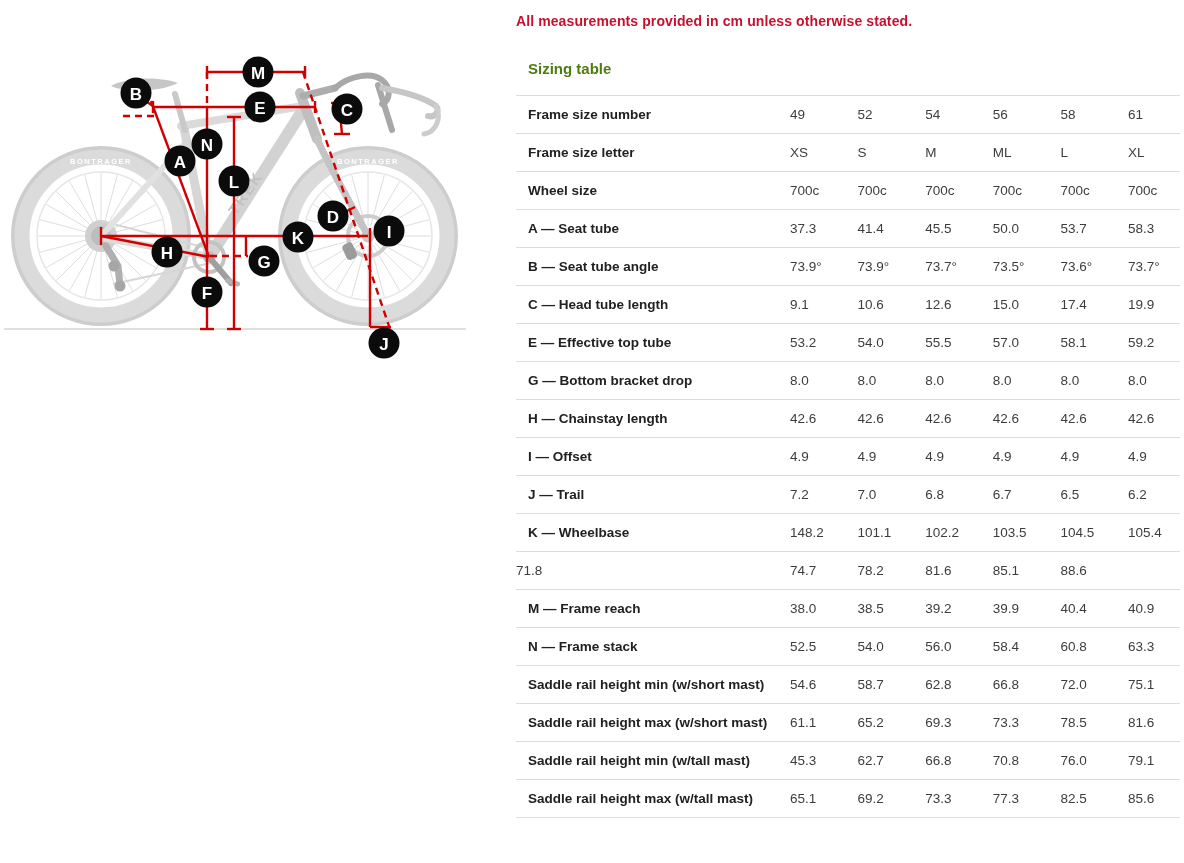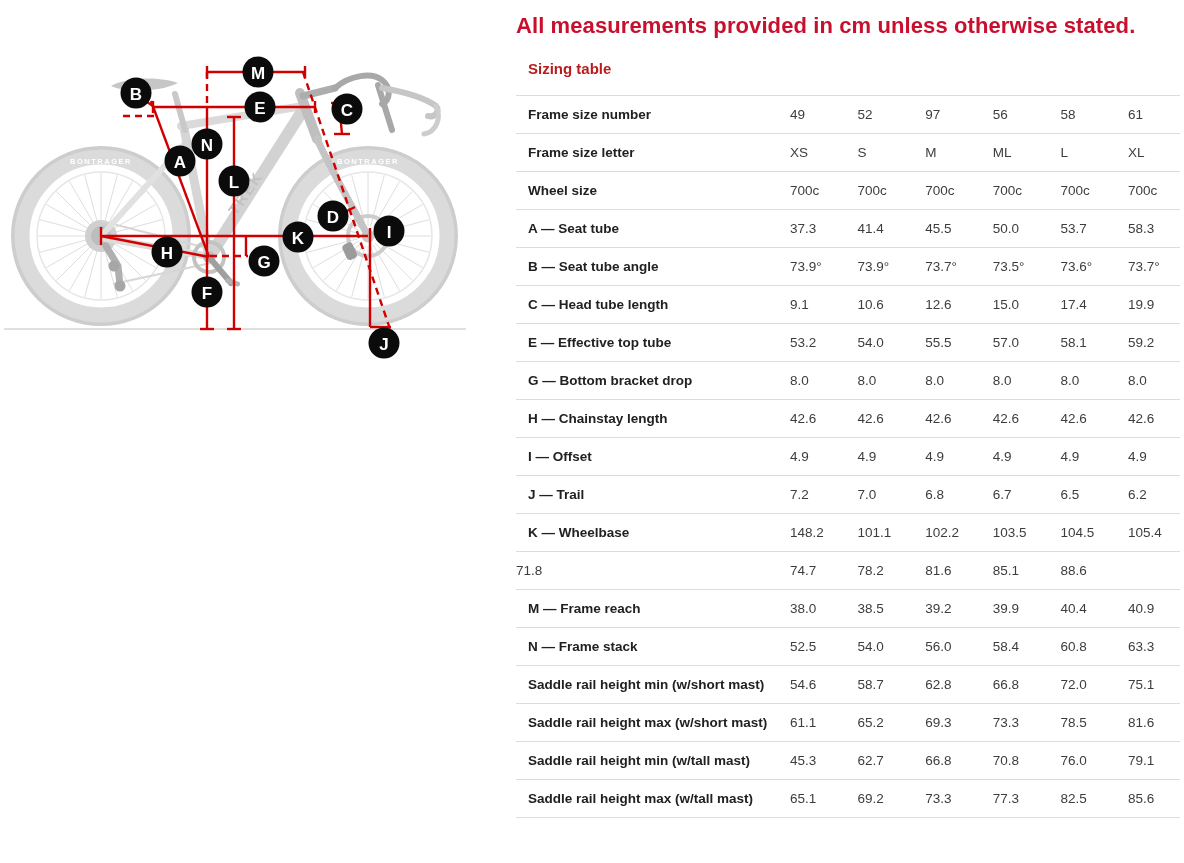--- a/index.html
+++ b/index.html
@@ -12,7 +12,7 @@
 
   
   .panel { position:absolute; left:516px; top:0; width:664px; }
-  .note  { position:absolute; left:0; top:13px; font-size:22px; font-weight:bold; color:#c8102e; letter-spacing:.1px; }
+  .note  { position:absolute; left:0; top:13px; font-size:14px; font-weight:bold; color:#c8102e; letter-spacing:.1px; }
   .title { position:absolute; left:12px; top:60px; font-size:15px; font-weight:bold; color:#b91c1c; }
   .geo-table { position:absolute; left:0; top:95px; width:664px; border-top:1px solid #dcdcdc; }
   .grow { display:grid; grid-template-columns:274px 67.6px 67.6px 67.6px 67.6px 67.6px 1fr;

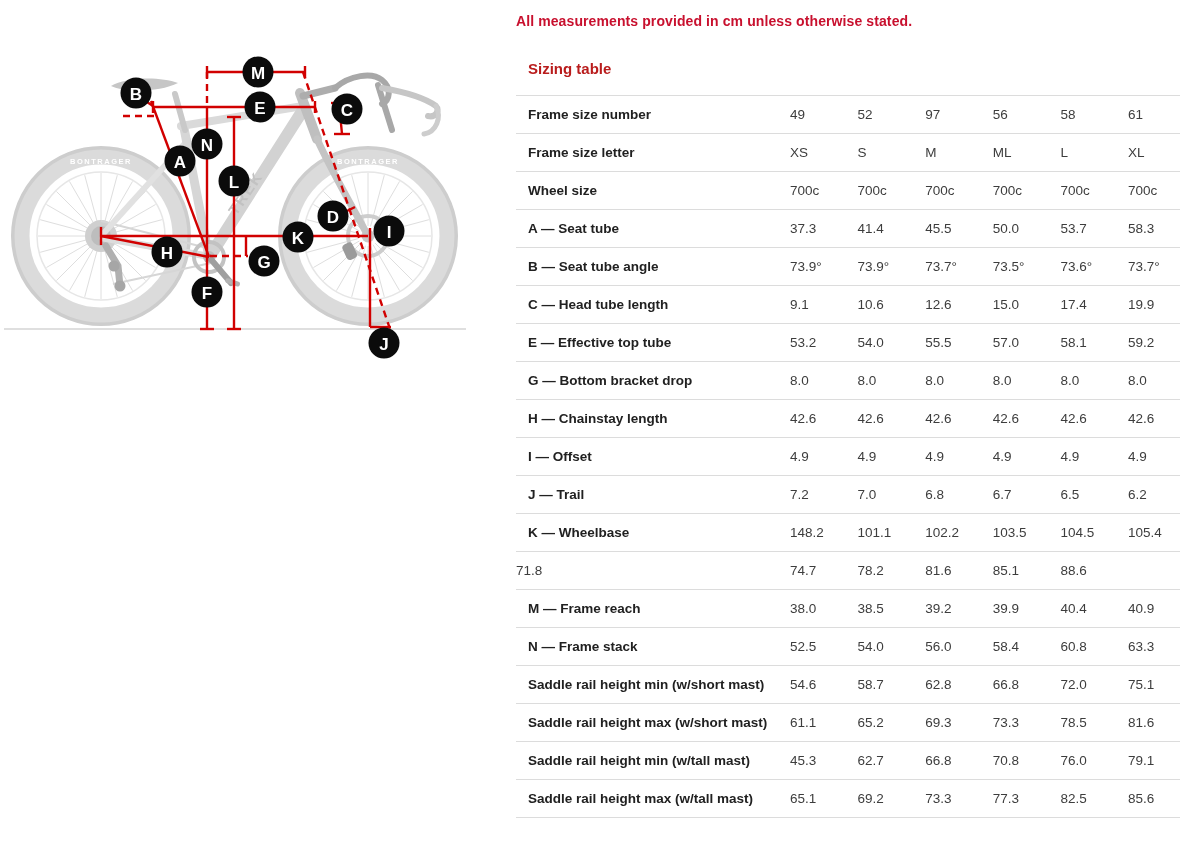--- a/index.html
+++ b/index.html
@@ -13,7 +13,7 @@
   
   .panel { position:absolute; left:516px; top:0; width:664px; }
   .note  { position:absolute; left:0; top:13px; font-size:14px; font-weight:bold; color:#c8102e; letter-spacing:.1px; }
-  .title { position:absolute; left:12px; top:60px; font-size:15px; font-weight:bold; color:#b91c1c; }
+  .title { position:absolute; left:12px; top:60px; font-size:15px; font-weight:bold; color:#4d7c0f; }
   .geo-table { position:absolute; left:0; top:95px; width:664px; border-top:1px solid #dcdcdc; }
   .grow { display:grid; grid-template-columns:274px 67.6px 67.6px 67.6px 67.6px 67.6px 1fr;
           height:38px; align-items:center; border-bottom:1px solid #dcdcdc; }

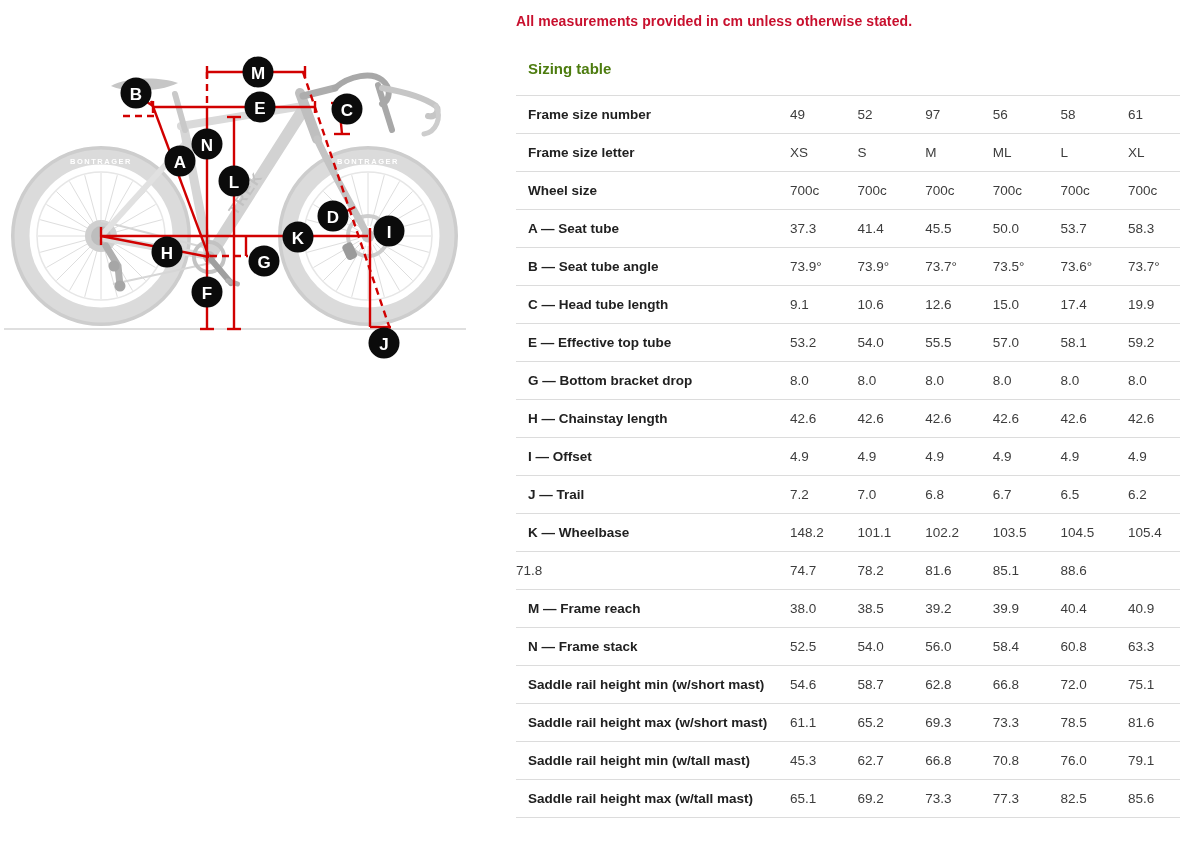--- a/index.html
+++ b/index.html
@@ -230,7 +230,7 @@
     <div class="cell label">Frame size number</div>
   <div class="cell">49</div>
           <div class="cell">52</div>
-          <div class="cell">97</div>
+          <div class="cell">54</div>
           <div class="cell">56</div>
           <div class="cell">58</div>
           <div class="cell">61</div>

